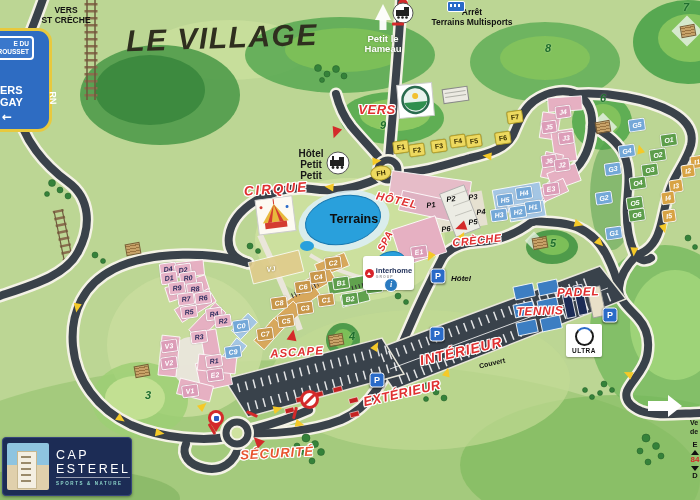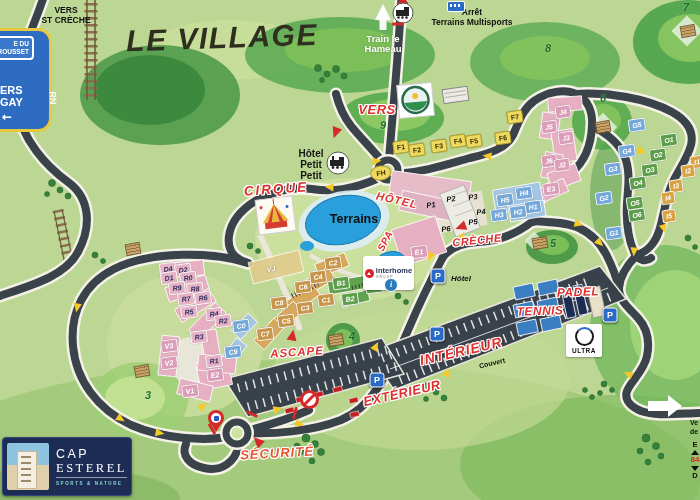--- a/index.html
+++ b/index.html
@@ -513,7 +513,7 @@
   </div>
   <div class="lab" id="title">LE VILLAGE</div>
   <div class="lab" id="versHameau">
-    <span>Train le</span><br>
+    <span>Petit le</span><br>
     <span>Hameau</span>
   </div>
   <div class="lab" id="arret">

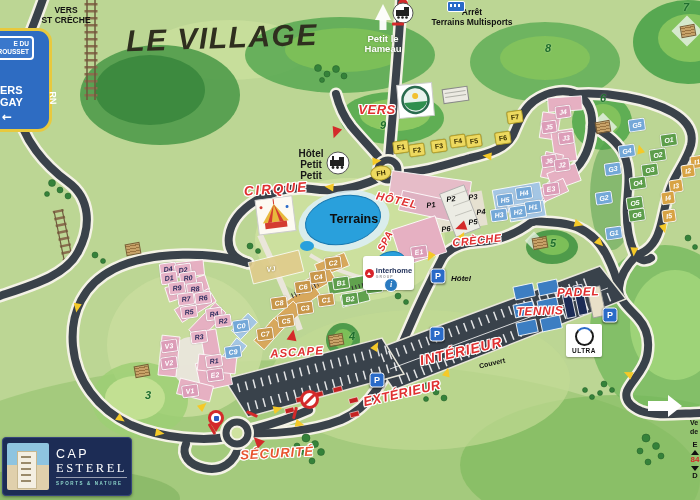--- a/index.html
+++ b/index.html
@@ -91,7 +91,7 @@
                     background:repeating-linear-gradient(0deg,#9a8a6a 0 2px,transparent 2px 6px);}
   #logoTxt{margin-left:7px;color:#fff;}
   #logoTxt .l1,#logoTxt .l2{font:400 12.5px "Liberation Sans",sans-serif;letter-spacing:2.5px;}
-  #logoTxt .l2{border-bottom:1px solid rgba(255,255,255,.55);padding-bottom:1px;font-family:Liberation Serif, serif;}
+  #logoTxt .l2{border-bottom:1px solid rgba(255,255,255,.55);padding-bottom:1px;}
   #logoTxt .tag{font:700 4.5px "Liberation Sans",sans-serif;letter-spacing:1.6px;color:#8fd8cc;margin-top:3px;}
   
   .redarr{position:absolute;width:0;height:0;border-left:11px solid #d42a2a;

